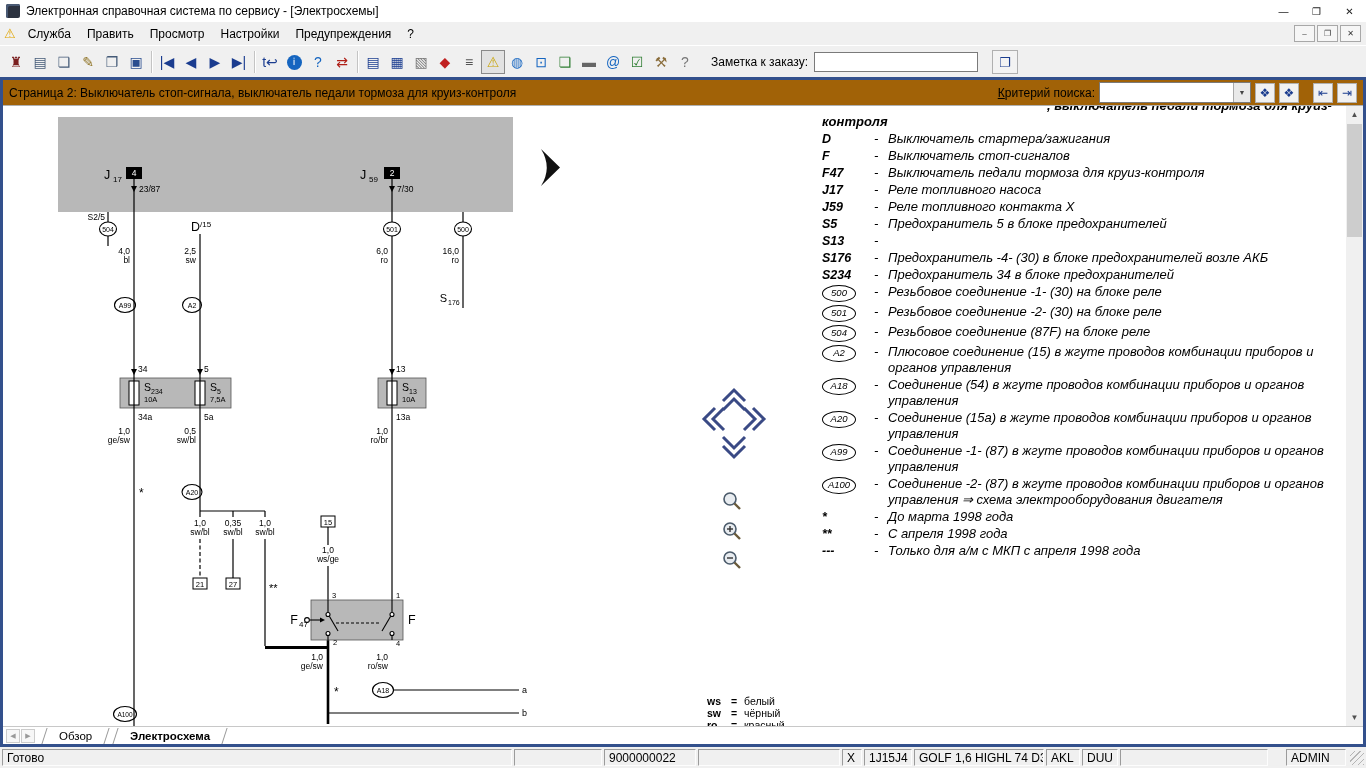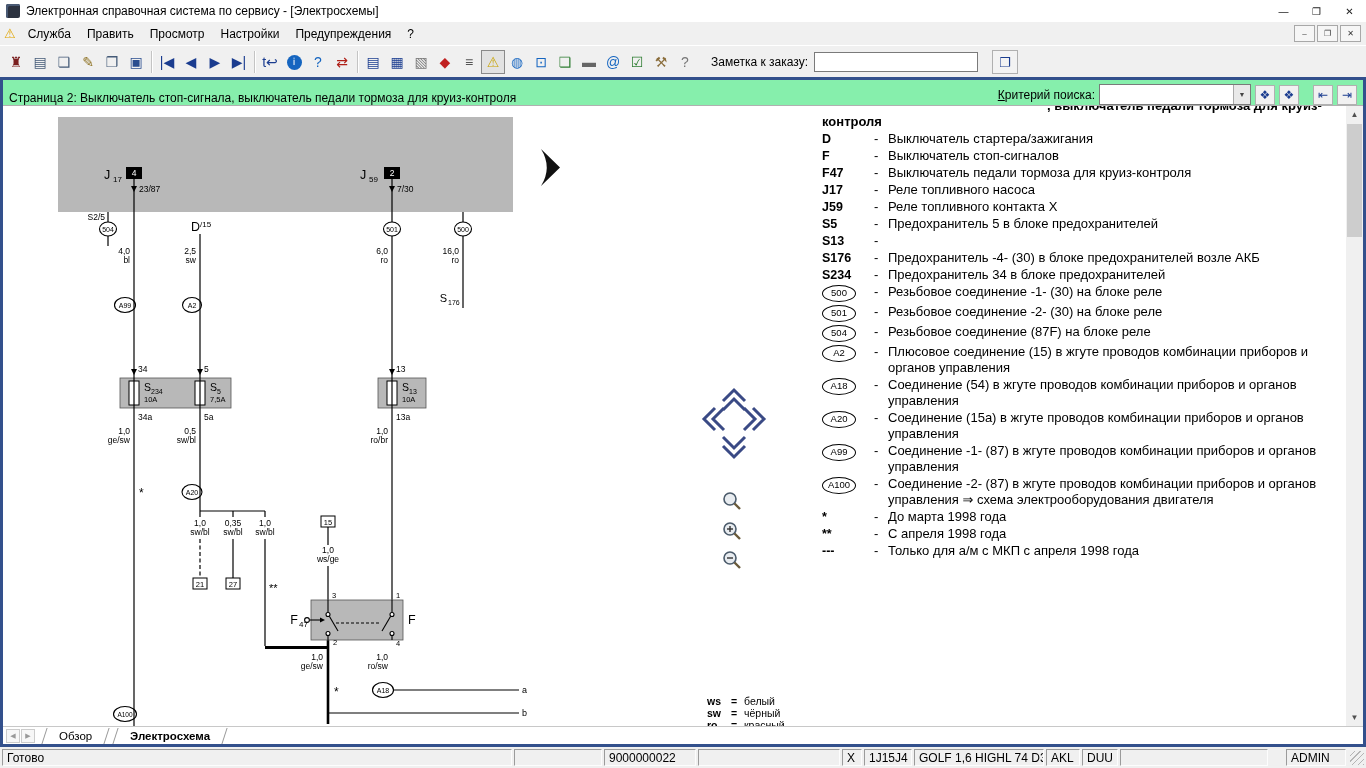--- a/index.html
+++ b/index.html
@@ -44,8 +44,8 @@
   
   .childframe{position:absolute;top:77px;left:0;width:1366px;height:670px;
               border:3px solid #33508C;box-sizing:border-box;background:#fff;}
-  .pageheader{height:26px;background:#86efac;border-bottom:1px solid #b0b0b0;
-              display:flex;align-items:flex-end;padding:0 6px;box-sizing:border-box;}
+  .pageheader{height:26px;background:#a16207;border-bottom:1px solid #b0b0b0;
+              display:flex;align-items:center;padding:0 6px;box-sizing:border-box;}
   .ph-right{margin-left:auto;display:flex;align-items:center;gap:4px;}
   .combo{width:150px;height:19px;border:1px solid #7a7a7a;background:#fff;display:flex;}
   .combo-text{flex:1;}

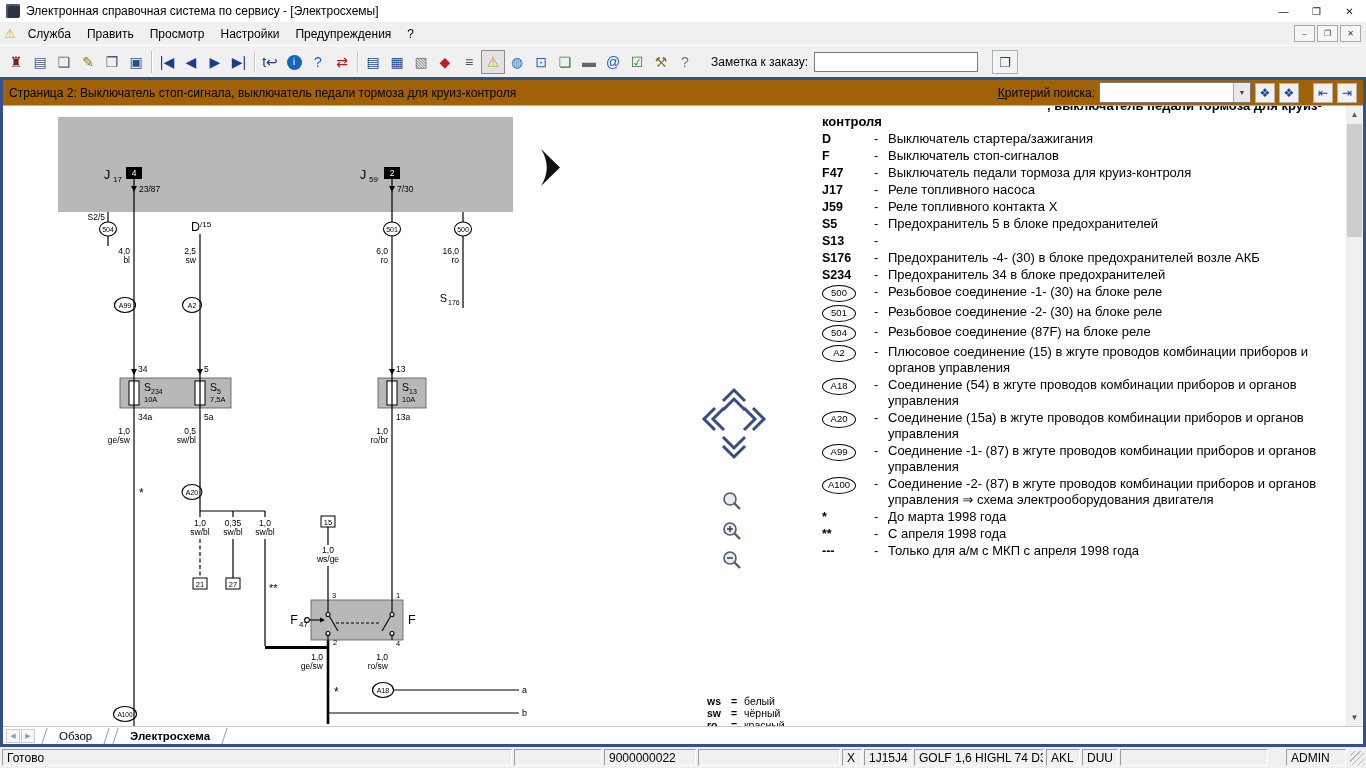--- a/index.html
+++ b/index.html
@@ -60,7 +60,7 @@
   svg.diagram{position:absolute;left:0;top:0;overflow:hidden;}
 
   .legend{position:absolute;left:819px;top:0;width:524px;height:620px;overflow:hidden;
-          font-size:13px;line-height:16px;}
+          font-size:13px;line-height:16px;font-style:italic;}
   .lg-clip{font-weight:bold;white-space:nowrap;margin:-8px 0 0 225px;}
   .lg-head{font-weight:bold;}
   .lg-row{display:grid;grid-template-columns:52px 14px 1fr;align-items:start;padding:0.5px 0;}

